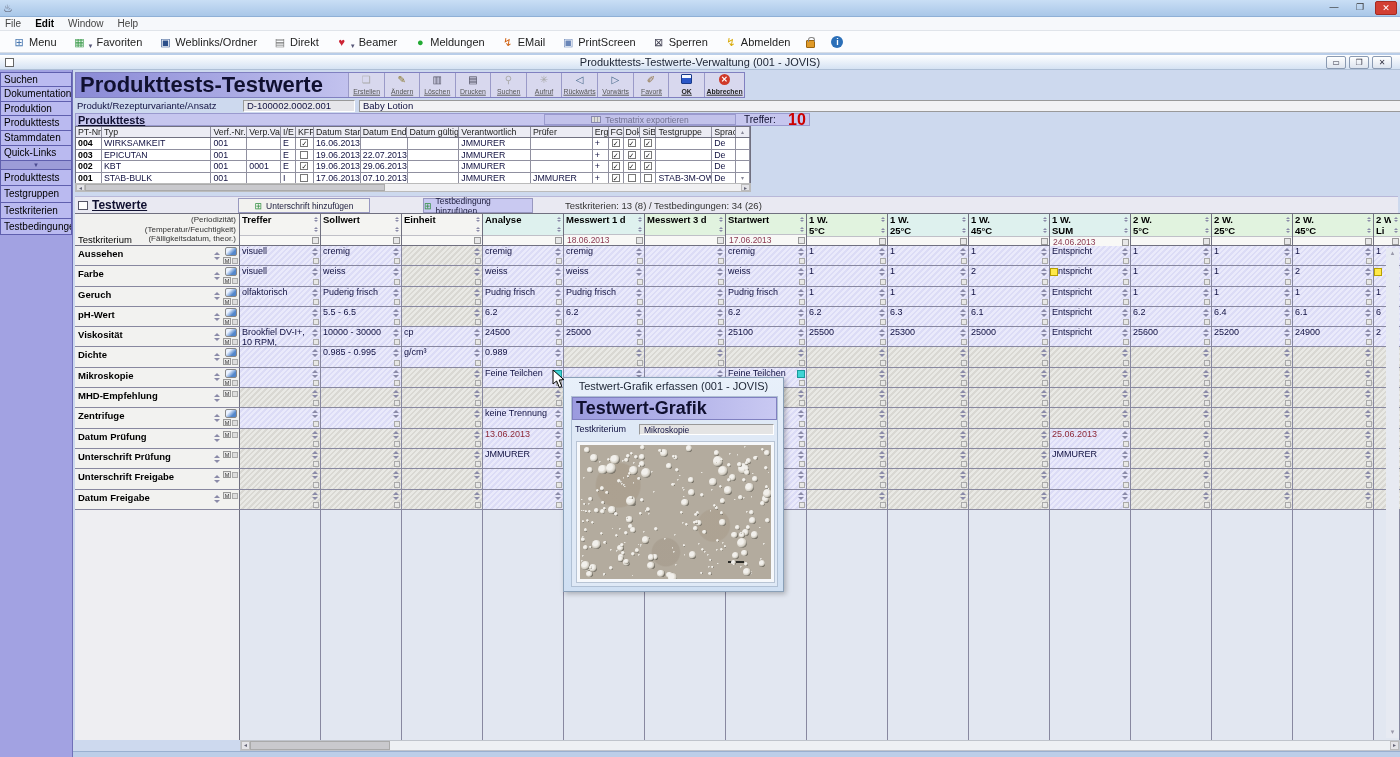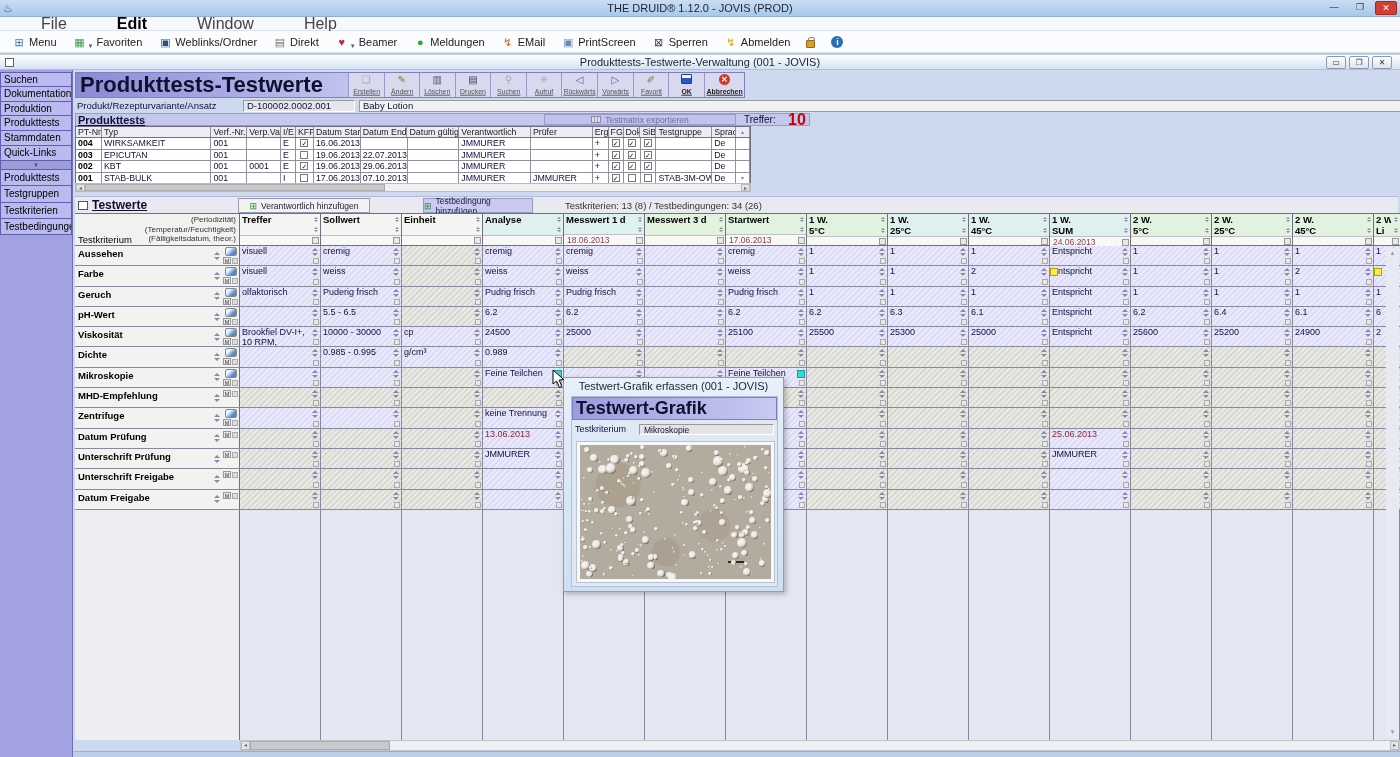--- a/index.html
+++ b/index.html
@@ -150,7 +150,6 @@
 
   <div class="os-titlebar">
     <span class="os-app-icon">♨</span>
-    <span class="os-title">THE DRUID® 1.12.0 - JOVIS (PROD)</span>
     <span class="win-btns">
       <span class="wbtn">—</span>
       <span class="wbtn">❐</span>

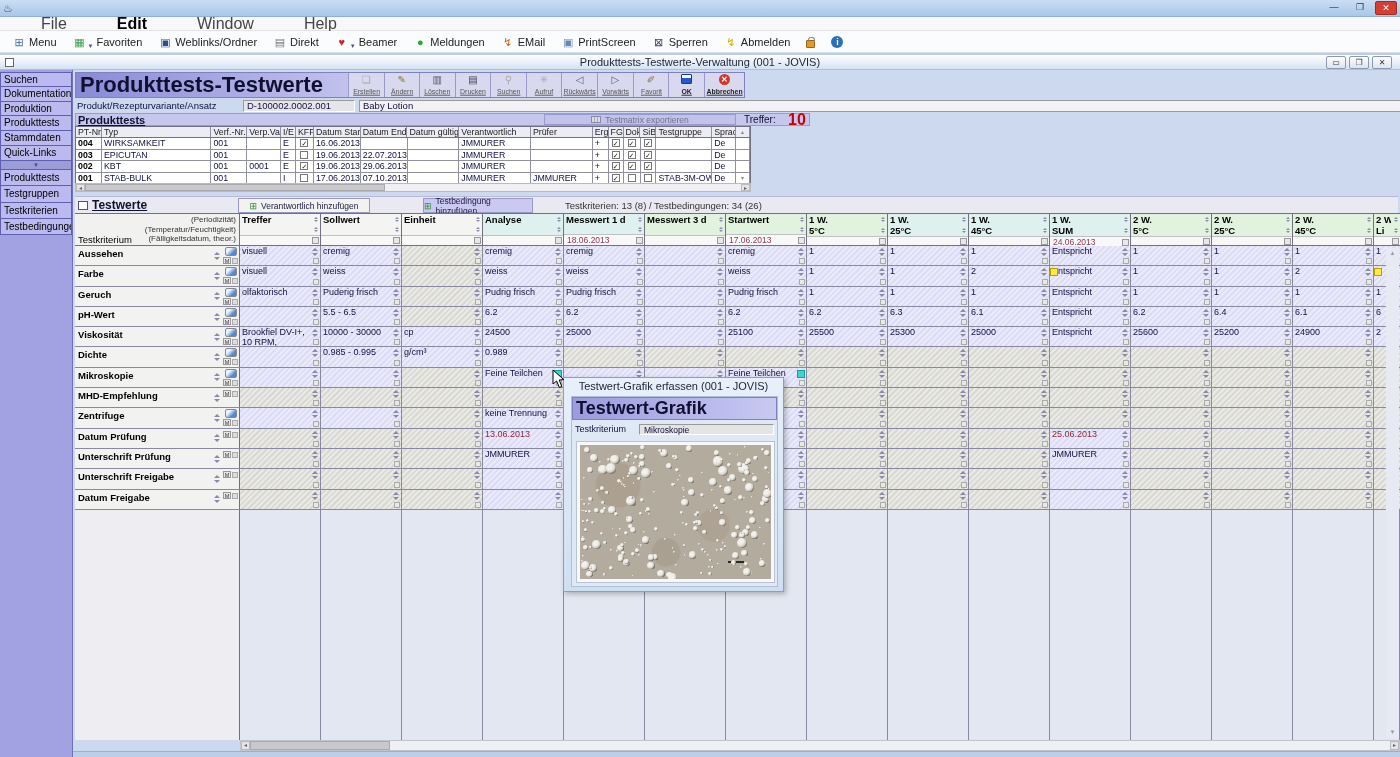--- a/index.html
+++ b/index.html
@@ -13,7 +13,7 @@
   .wbtn{width:22px;height:14px;text-align:center;line-height:13px;font-size:9px;color:#333;border-radius:2px;}
   .wbtn.close{background:#d23f33;color:#fff;border:1px solid #a32a20;}
   .menubar{position:absolute;left:0;top:17px;width:1400px;height:14px;background:#f6f8fb;border-bottom:1px solid #e0e4ea;display:flex;align-items:center;padding-left:5px;gap:14px;}
-  .menu-item{font-size:16px;color:#444;margin-left:36px;}
+  .menu-item{font-size:10px;color:#444;}
   .menu-item.bold{font-weight:bold;color:#000;}
   .main-toolbar{position:absolute;left:0;top:31px;width:1400px;height:22px;background:#fbfcfe;border-bottom:1px solid #d8dde5;display:flex;align-items:center;padding-left:6px;gap:4px;}
   .tb-item{display:flex;align-items:center;gap:3px;padding:0 6px;height:18px;}

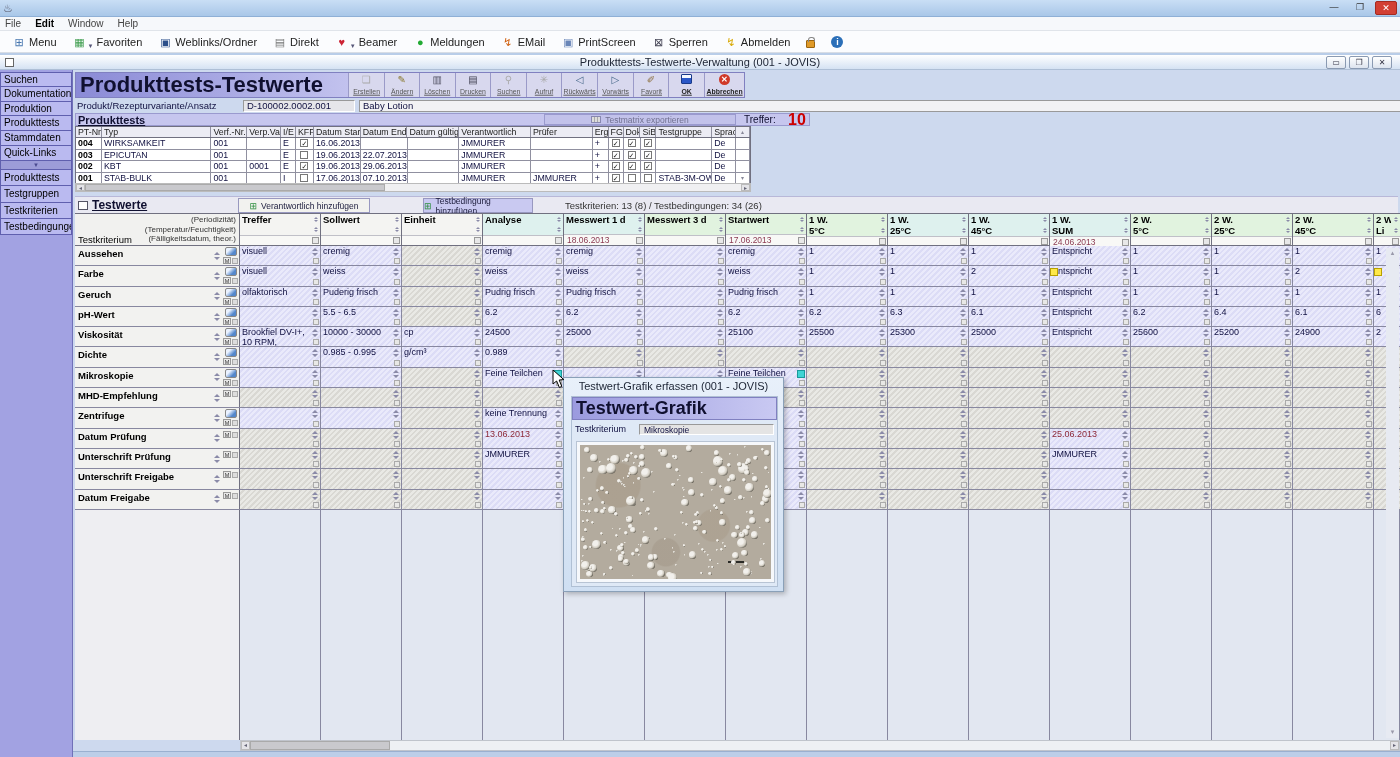--- a/index.html
+++ b/index.html
@@ -456,7 +456,7 @@
       <span class="tw-title">Testwerte</span>
       <span class="tw-tab tab1">
         <span class="tab-ic">⊞</span>
-        <span>Verantwortlich hinzufügen</span>
+        <span>Unterschrift hinzufügen</span>
       </span>
       <span class="tw-tab tab2">
         <span class="tab-ic">⊞</span>

